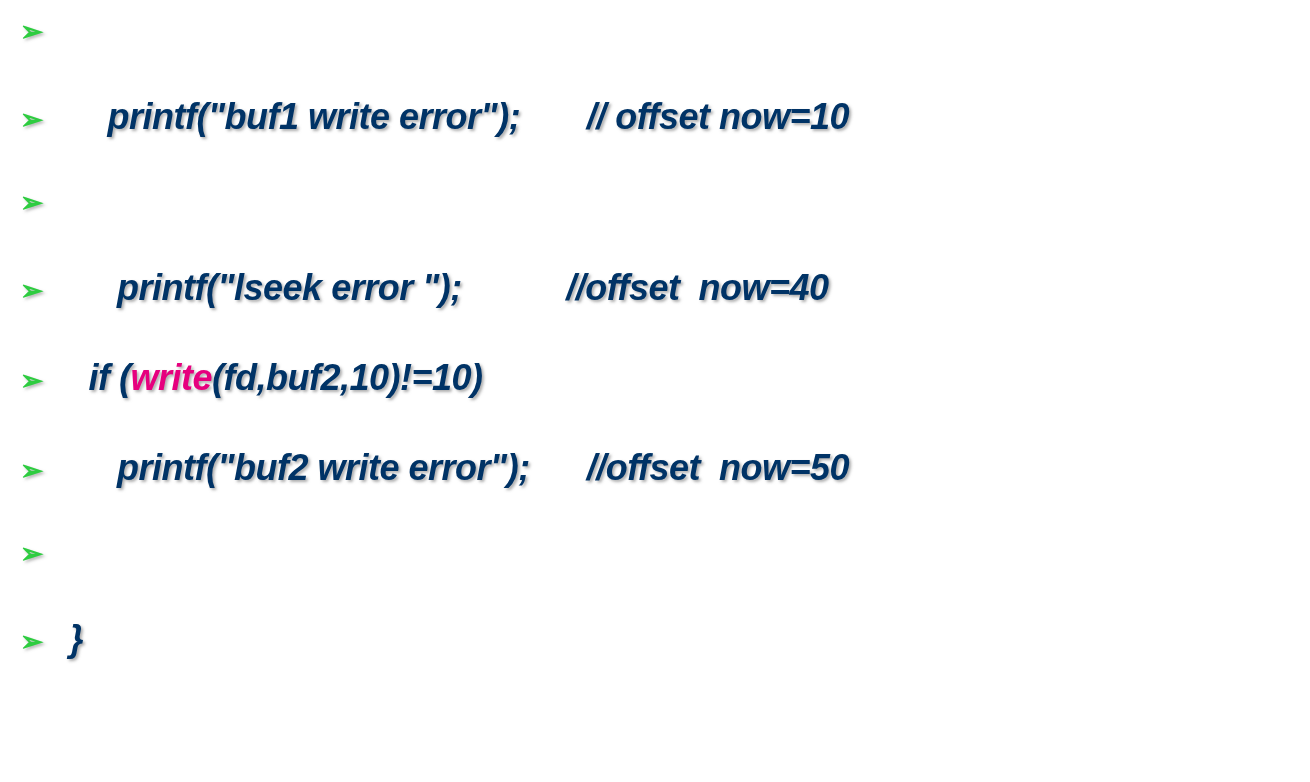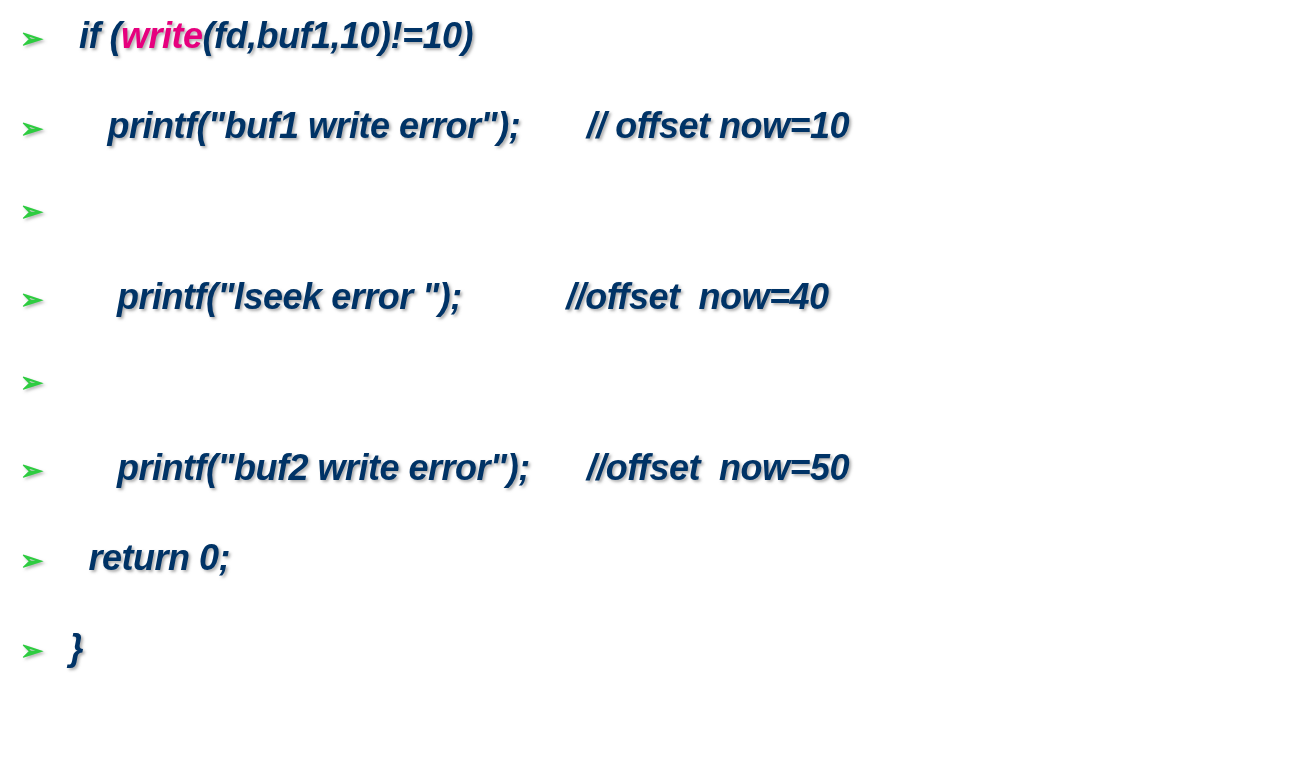--- a/index.html
+++ b/index.html
@@ -48,7 +48,6 @@
 <div id="content">
     <div class="line">
       <span class="bullet">➢</span>
-      <span class="code-text"><span>  if (</span><span class="highlight">write</span><span>(fd,buf1,10)!=10)</span></span>
     </div>
     <div class="line">
       <span class="bullet">➢</span>

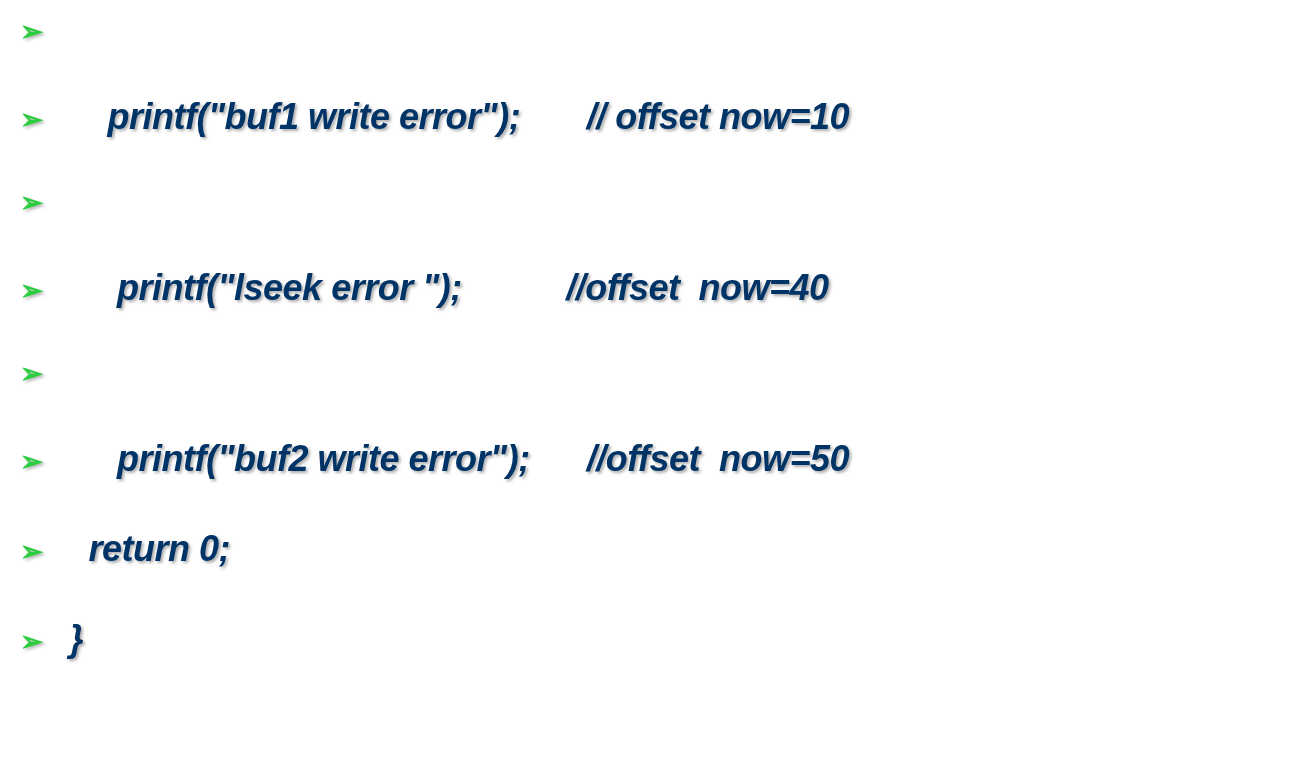--- a/index.html
+++ b/index.html
@@ -62,6 +62,7 @@
     </div>
     <div class="line">
       <span class="bullet">➢</span>
+      <span class="code-text"><span>   if (</span><span class="highlight">write</span><span>(fd,buf2,10)!=10)</span></span>
     </div>
     <div class="line">
       <span class="bullet">➢</span>

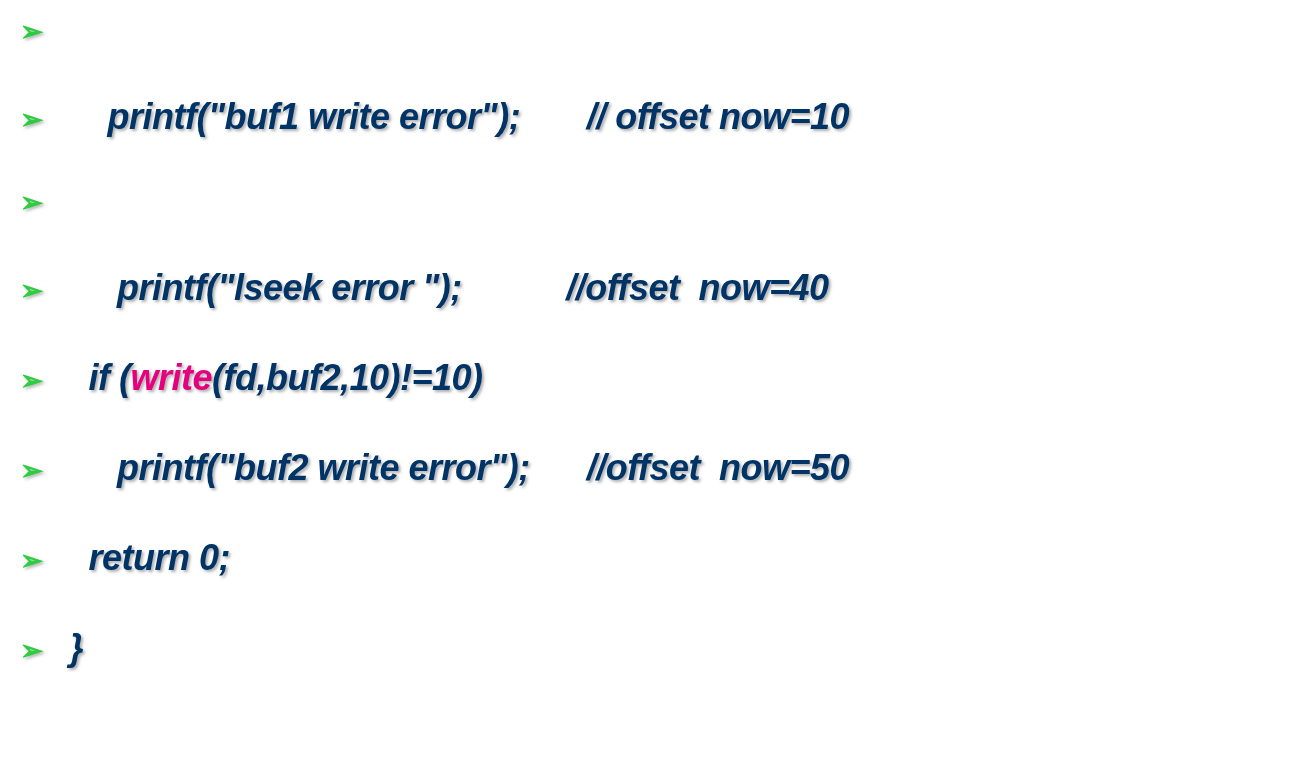--- a/index.html
+++ b/index.html
@@ -70,7 +70,6 @@
     </div>
     <div class="line">
       <span class="bullet">➢</span>
-      <span class="code-text"><span>   return 0;</span></span>
     </div>
     <div class="line">
       <span class="bullet">➢</span>

